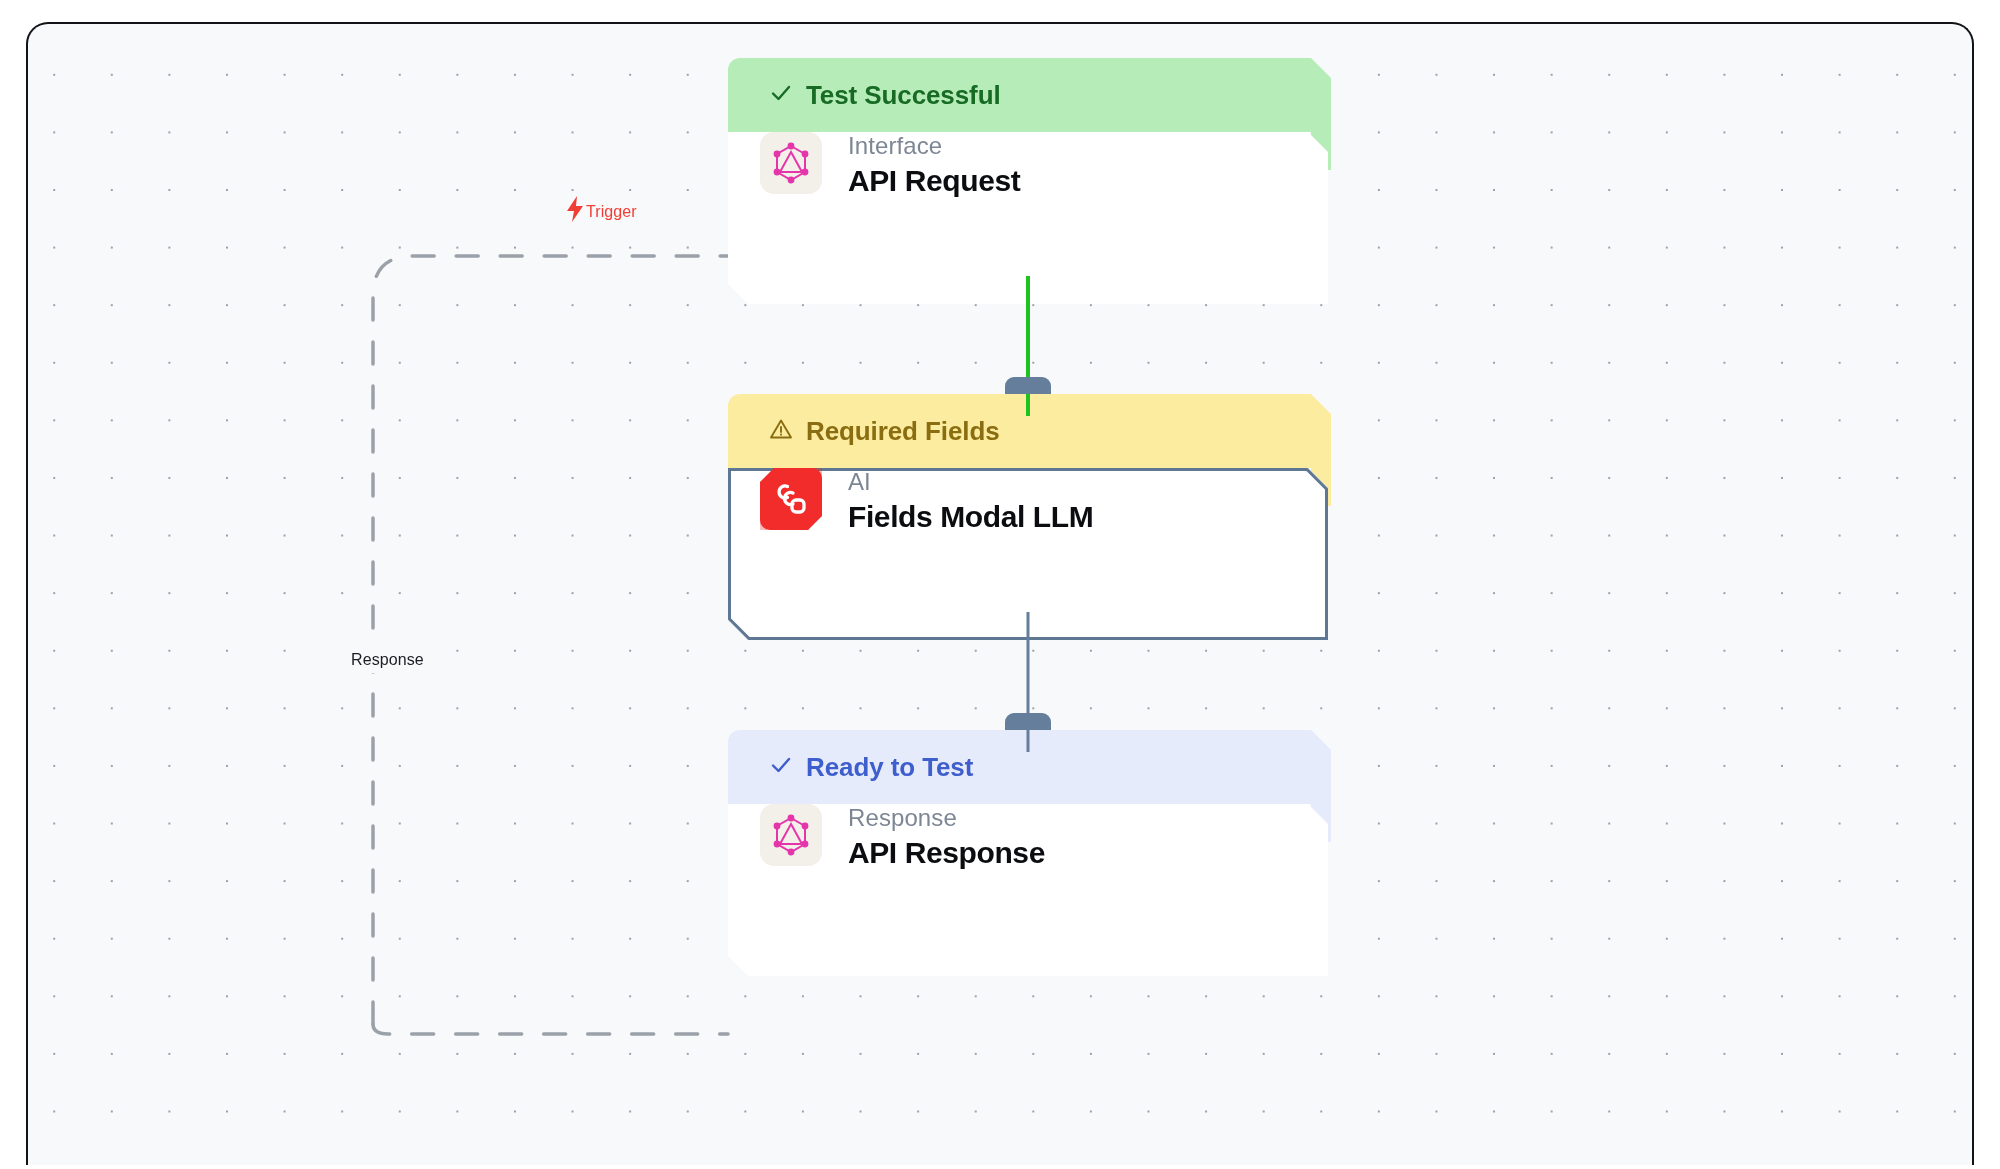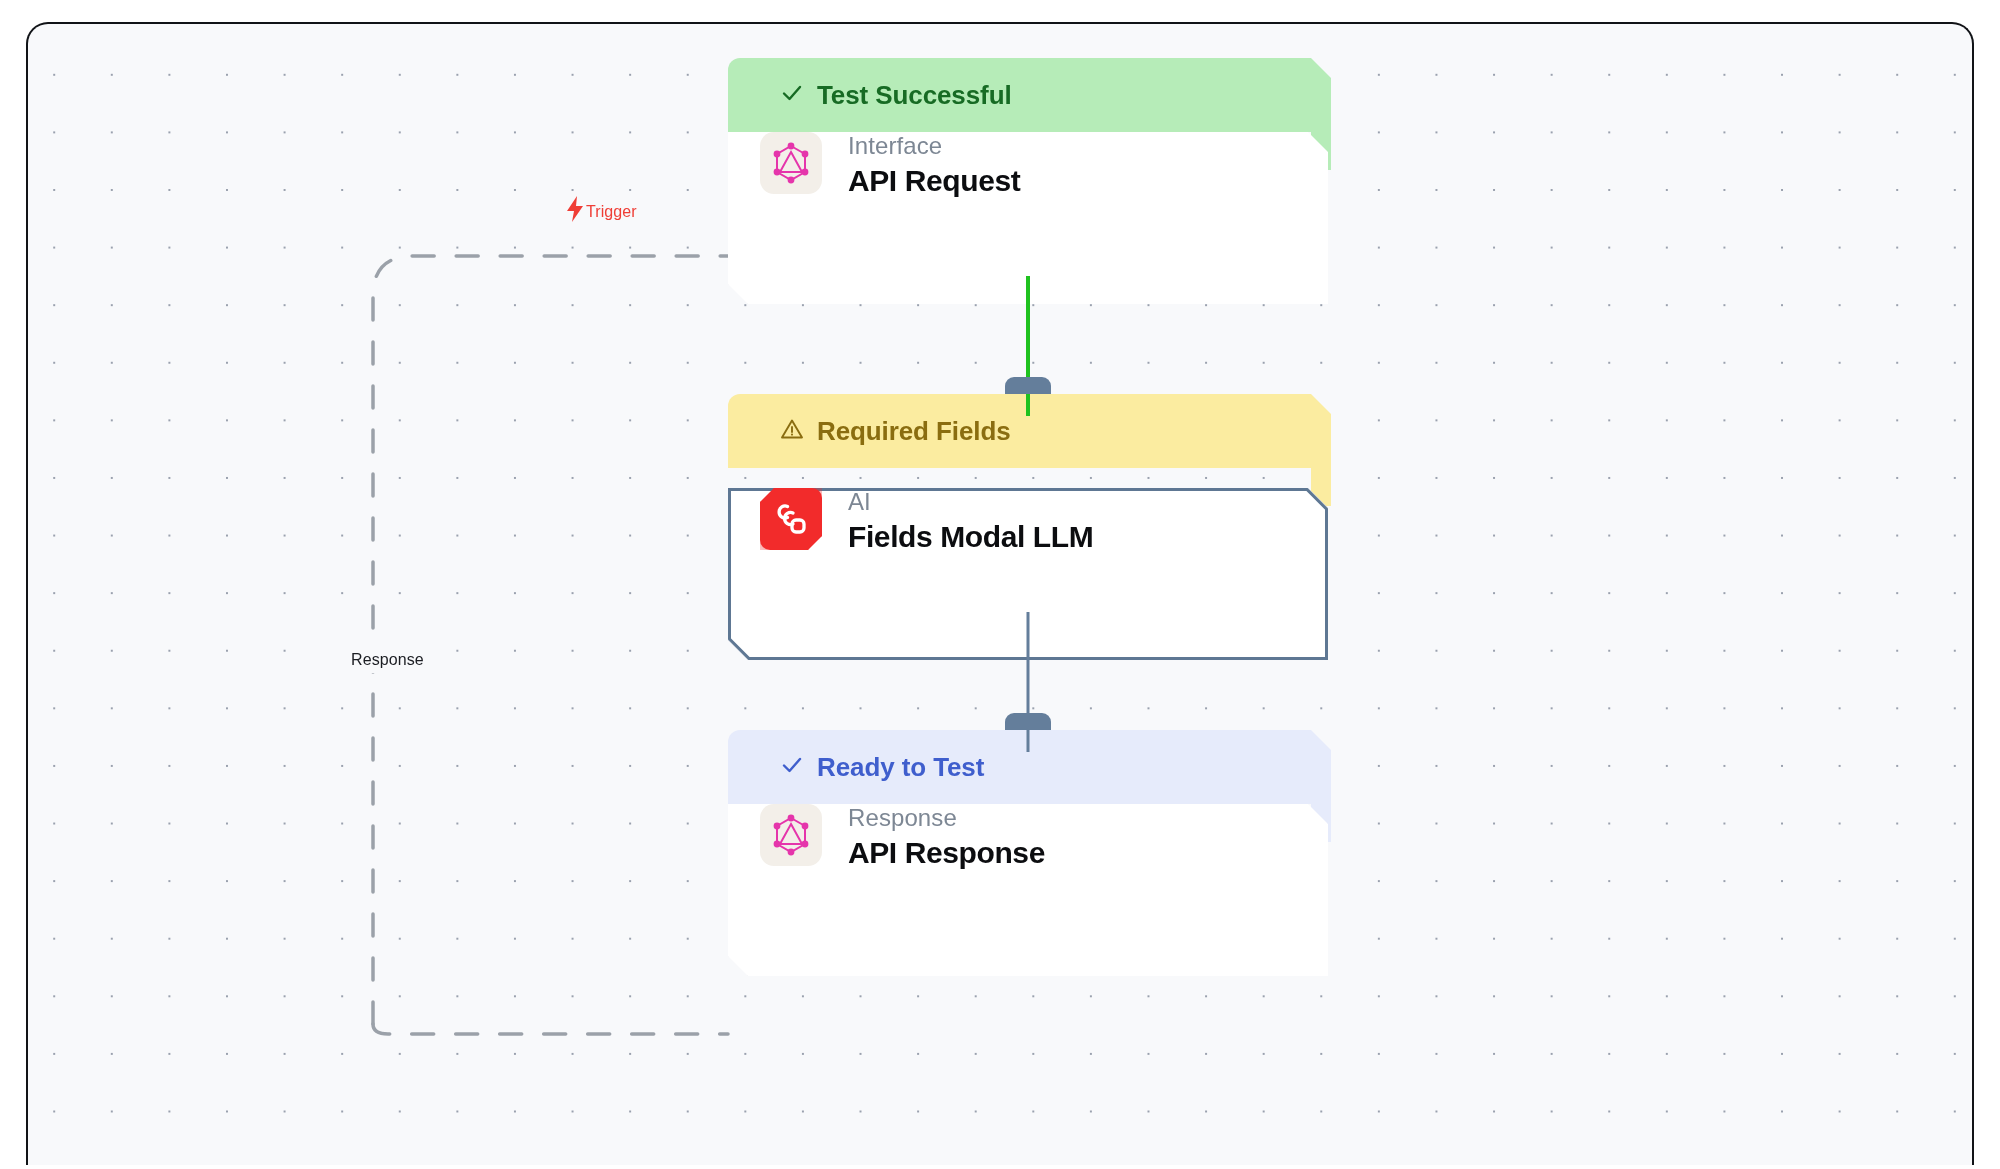--- a/index.html
+++ b/index.html
@@ -90,7 +90,7 @@
     height: 74px;
     display: flex;
     align-items: center;
-    padding-left: 52px;
+    padding-left: 41px;
     box-sizing: border-box;
     font-size: 26px;
     font-weight: 700;

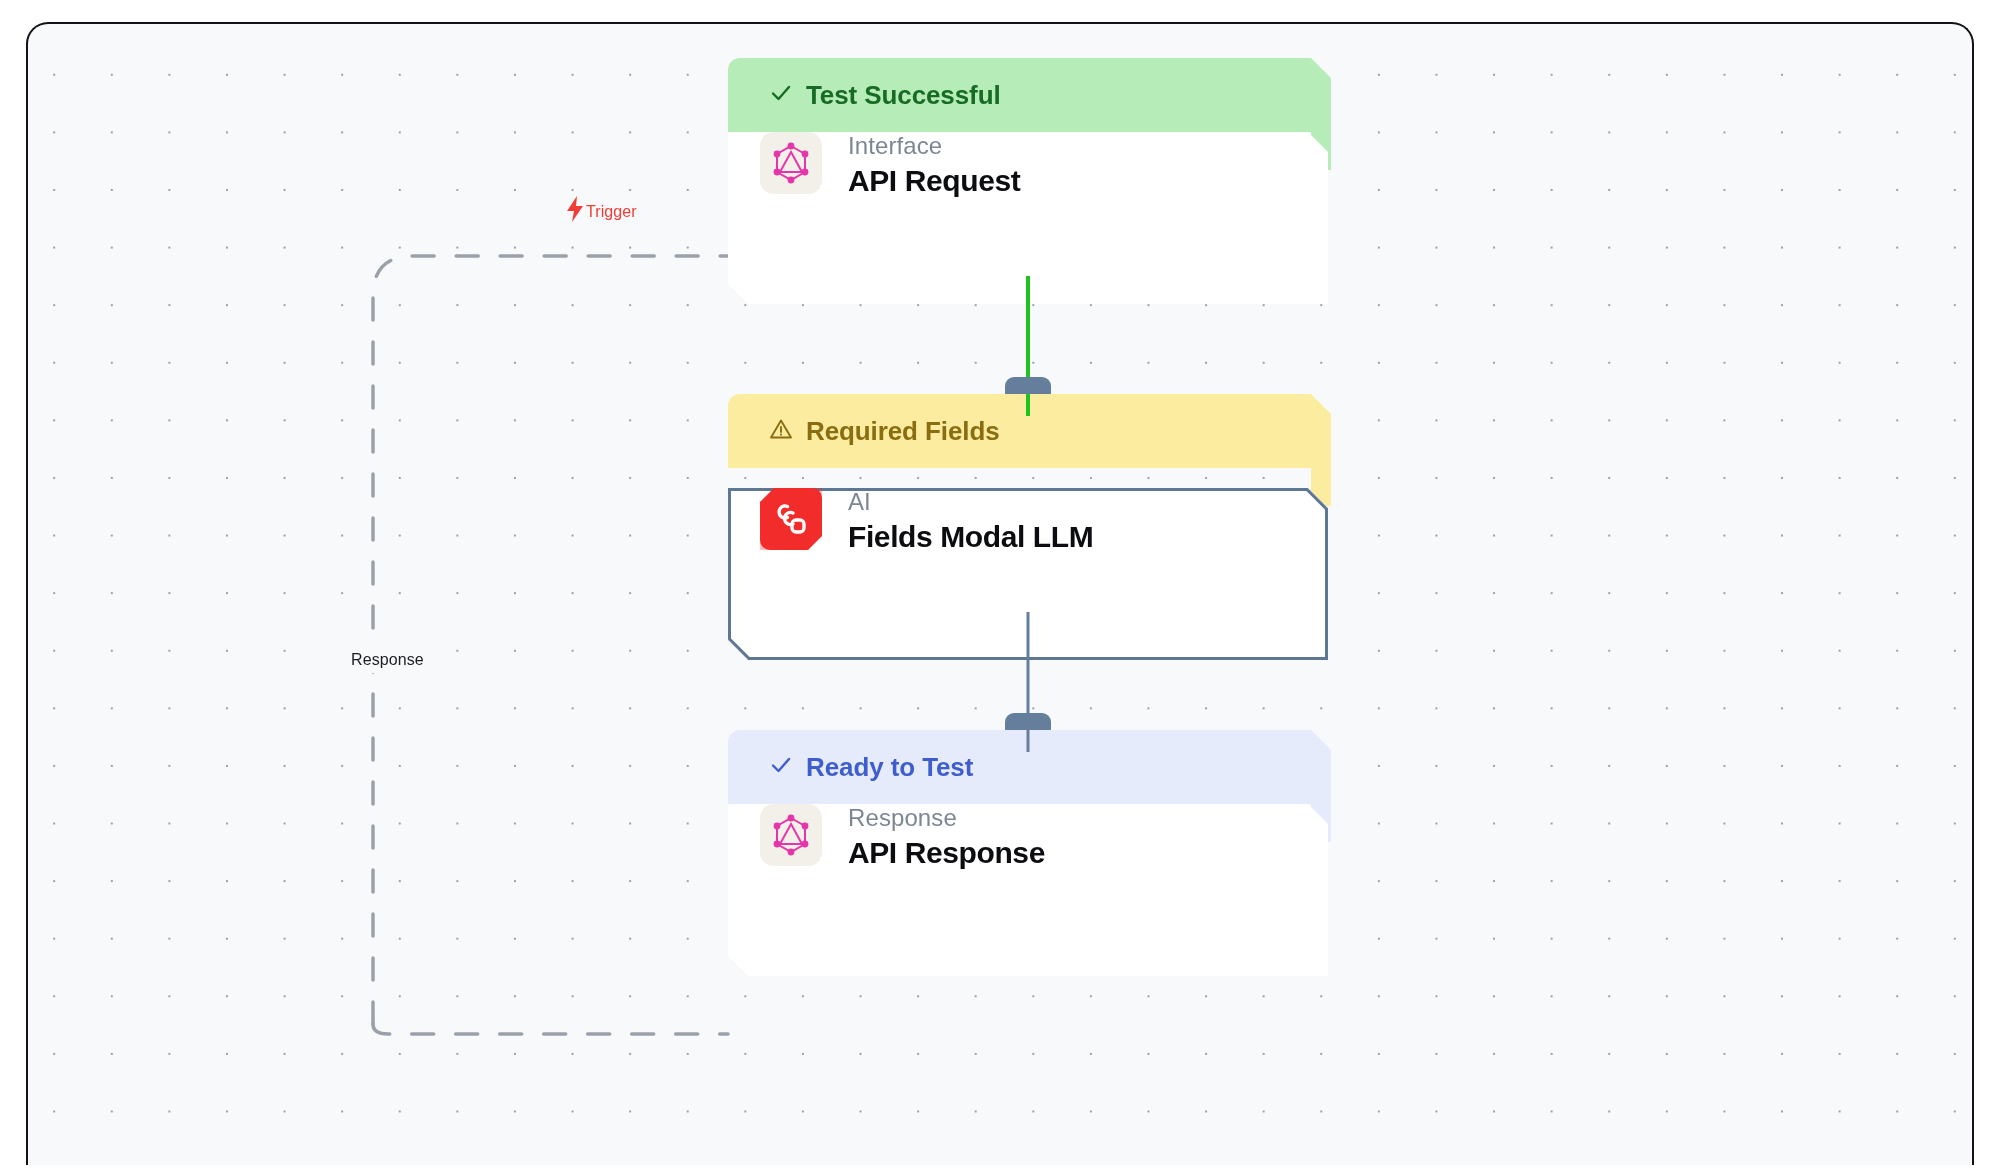--- a/index.html
+++ b/index.html
@@ -138,7 +138,6 @@
     background:
       linear-gradient(#ffffff, #ffffff) padding-box,
       #5e7793 border-box;
-    margin-top: 20px;
   }
 
   .card-border {

